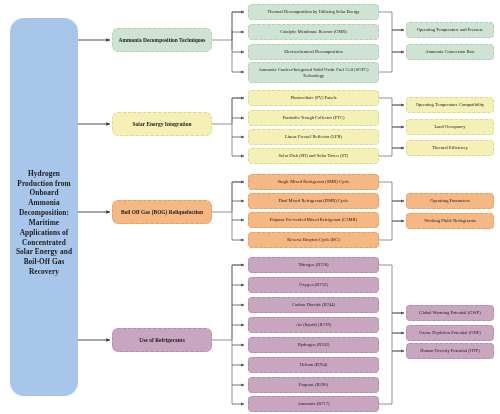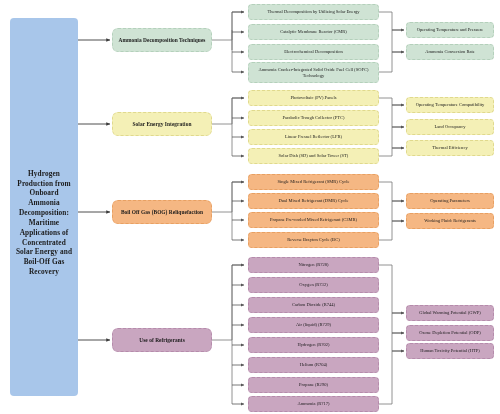--- a/index.html
+++ b/index.html
@@ -43,7 +43,7 @@
     overflow: hidden;
   }
   .node-root {
-    border-radius: 4px;
+    border-radius: 14px;
     font-size: 7.3px;
     line-height: 1.35;
     letter-spacing: 0.1px;

